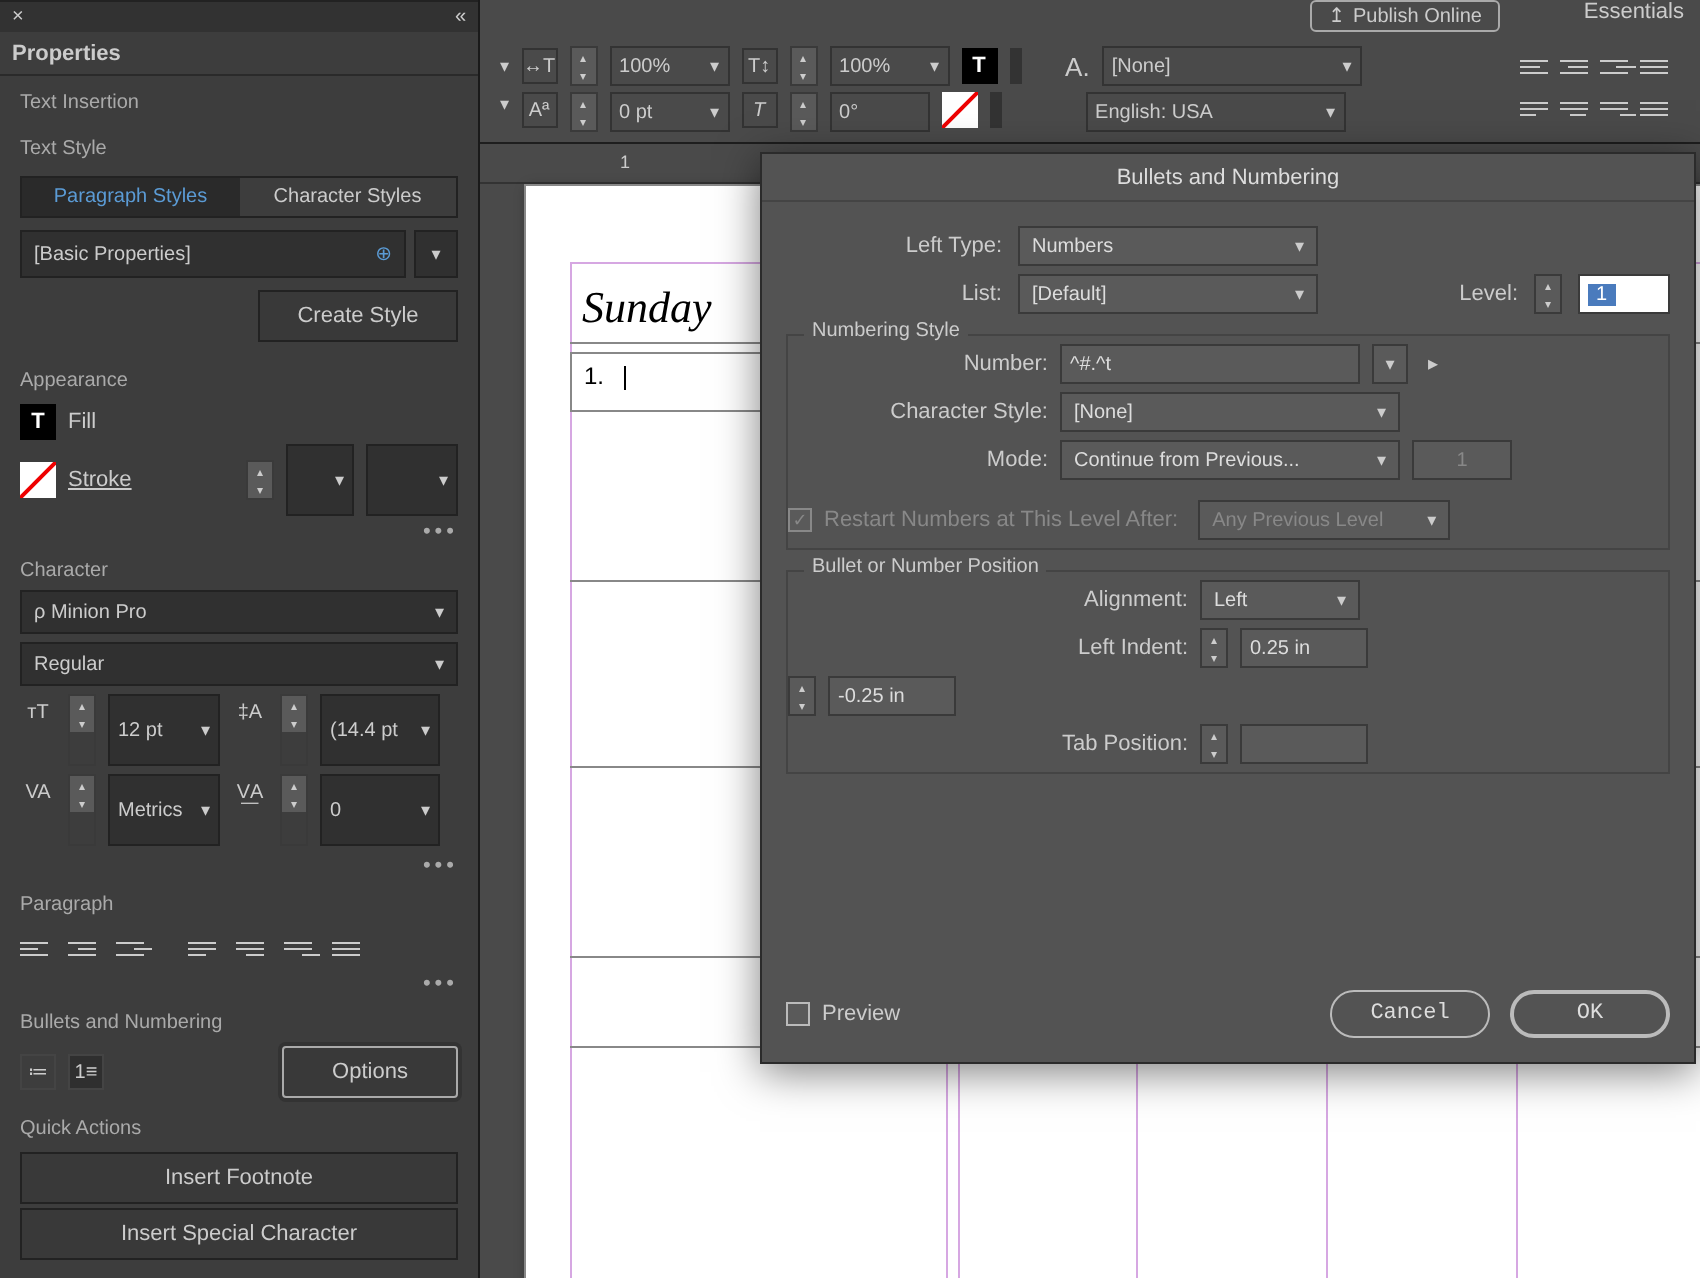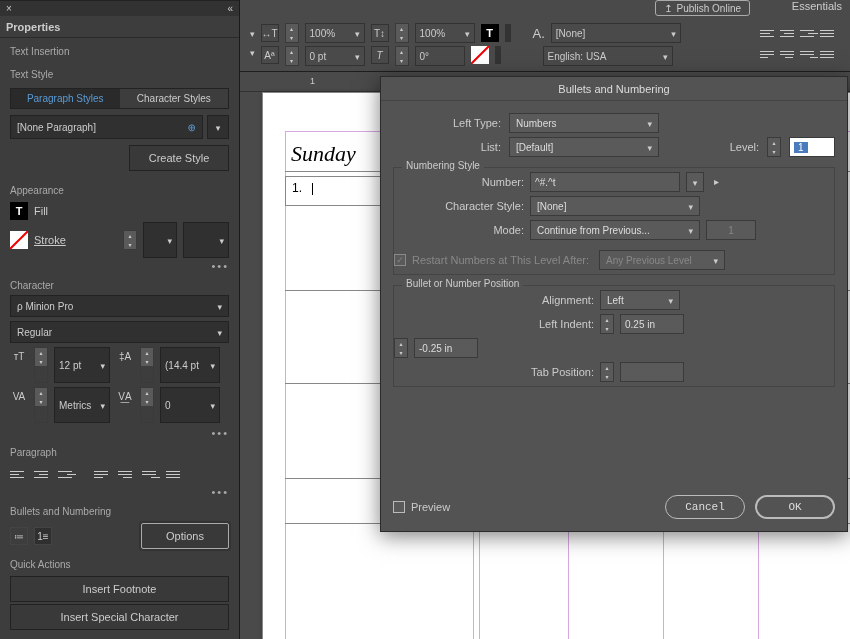--- a/index.html
+++ b/index.html
@@ -208,7 +208,7 @@
   </div>
   <div class="style-drop">
     <div class="main">
-      <span>[None Paragraph]</span>
+      <span>[Basic Properties]</span>
       <span style="color:#5b9bd5">⊕</span>
     </div>
     <div class="side">

